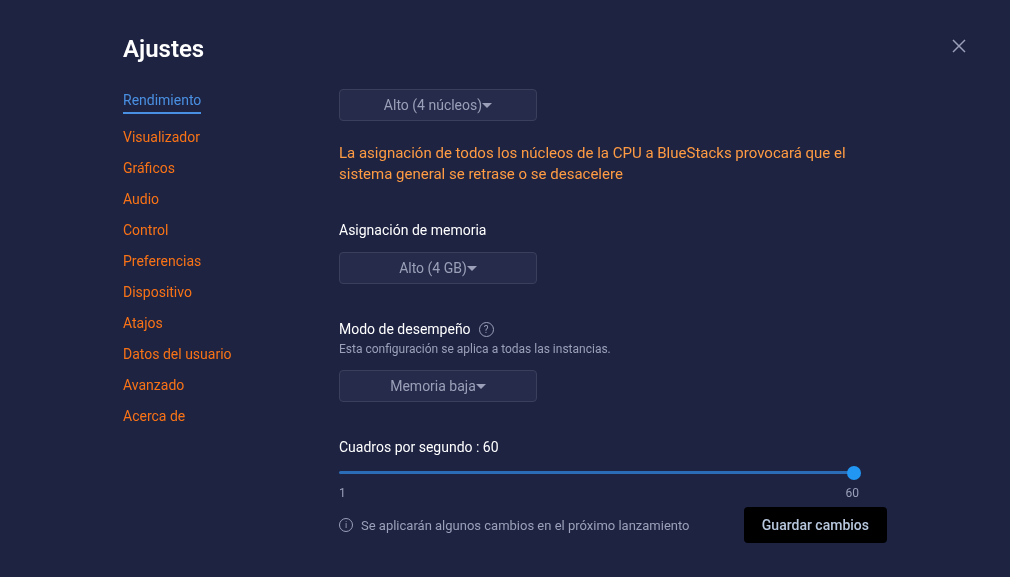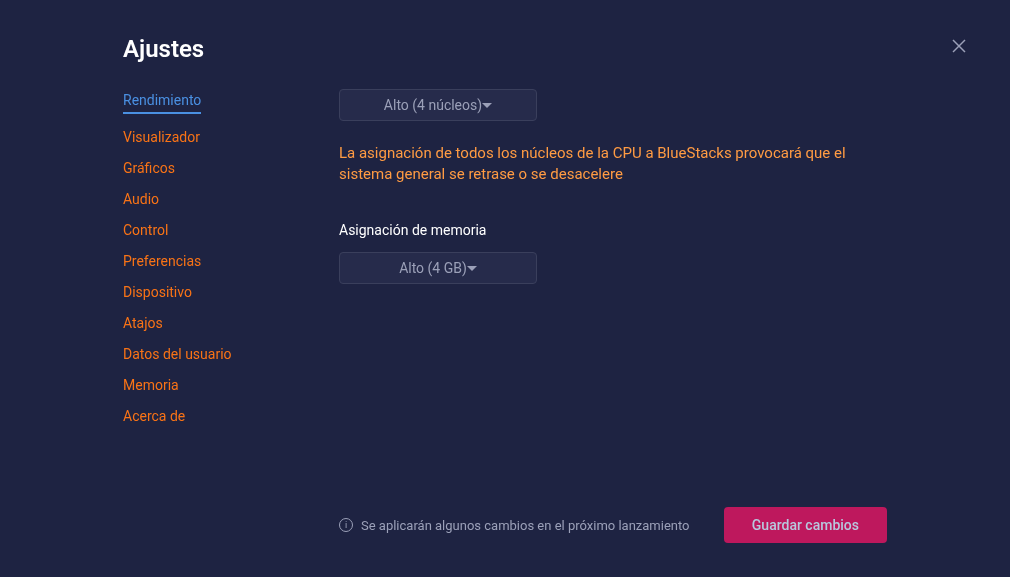--- a/index.html
+++ b/index.html
@@ -239,6 +239,17 @@
       </div>
     </div>
 
+    <div class="section">
+      <div class="section-label">
+        <span>Modo de desempeño</span>
+        <span class="help-icon">?</span>
+      </div>
+      <div class="section-sublabel">Esta configuración se aplica a todas las instancias.</div>
+      <div class="dropdown">
+        <span>Memoria baja</span>
+        <span class="chevron-down"></span>
+      </div>
+    </div>
 
   </div>
 </div>

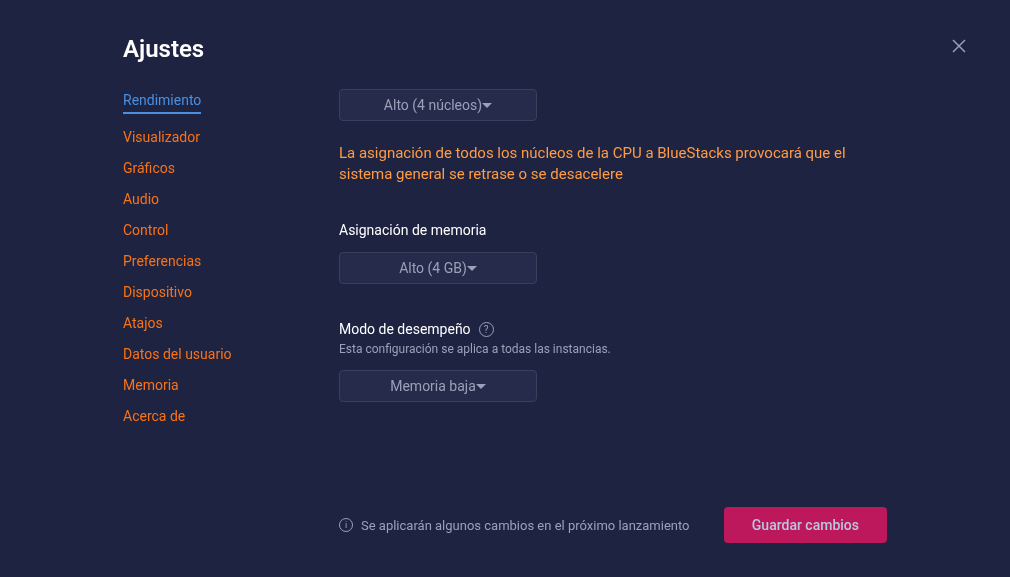--- a/index.html
+++ b/index.html
@@ -218,7 +218,7 @@
     <div class="sidebar-item">Dispositivo</div>
     <div class="sidebar-item">Atajos</div>
     <div class="sidebar-item">Datos del usuario</div>
-    <div class="sidebar-item">Memoria</div>
+    <div class="sidebar-item">Avanzado</div>
     <div class="sidebar-item">Acerca de</div>
   </div>
 

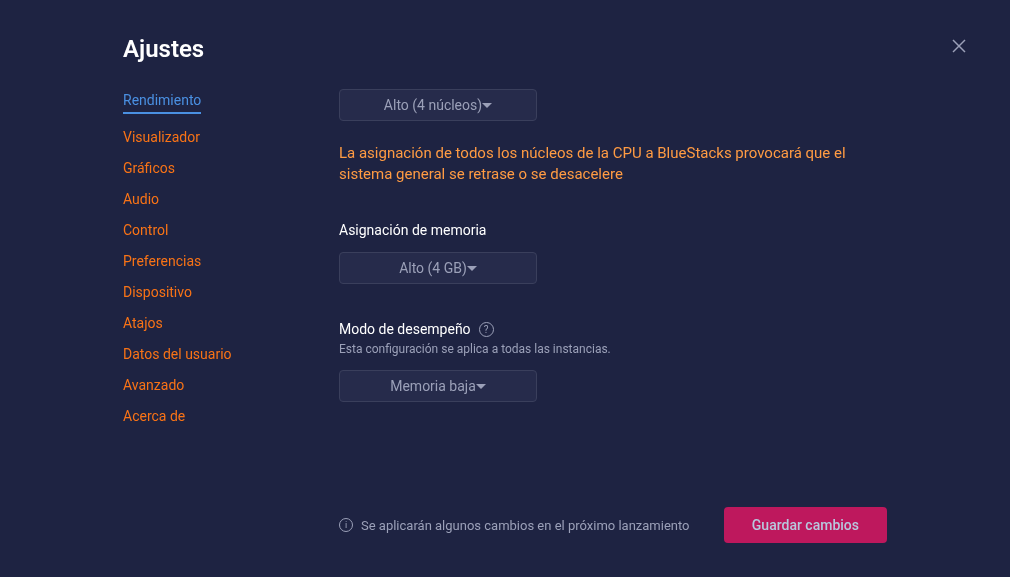--- a/index.html
+++ b/index.html
@@ -251,6 +251,18 @@
       </div>
     </div>
 
+    <div class="section">
+      <div class="fps-label">Cuadros por segundo : 60</div>
+      <div class="slider-container">
+        <div class="slider-track">
+          <div class="slider-thumb"></div>
+        </div>
+        <div class="slider-labels">
+          <span>1</span>
+          <span>60</span>
+        </div>
+      </div>
+    </div>
   </div>
 </div>
 

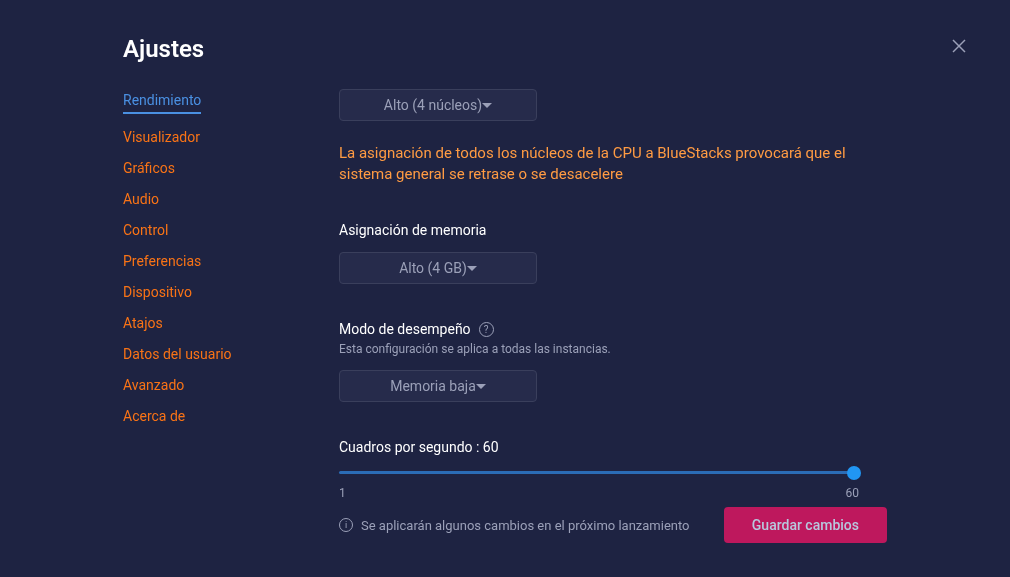--- a/index.html
+++ b/index.html
@@ -185,10 +185,10 @@
       color: #9ba0b8;
     }
     .save-button {
-      background-color: #be185d;
+      background-color: #000000;
       color: #b8c8de;
       border: none;
-      padding: 10px 28px;
+      padding: 10px 18px;
       font-size: 14px;
       border-radius: 4px;
       cursor: pointer;

